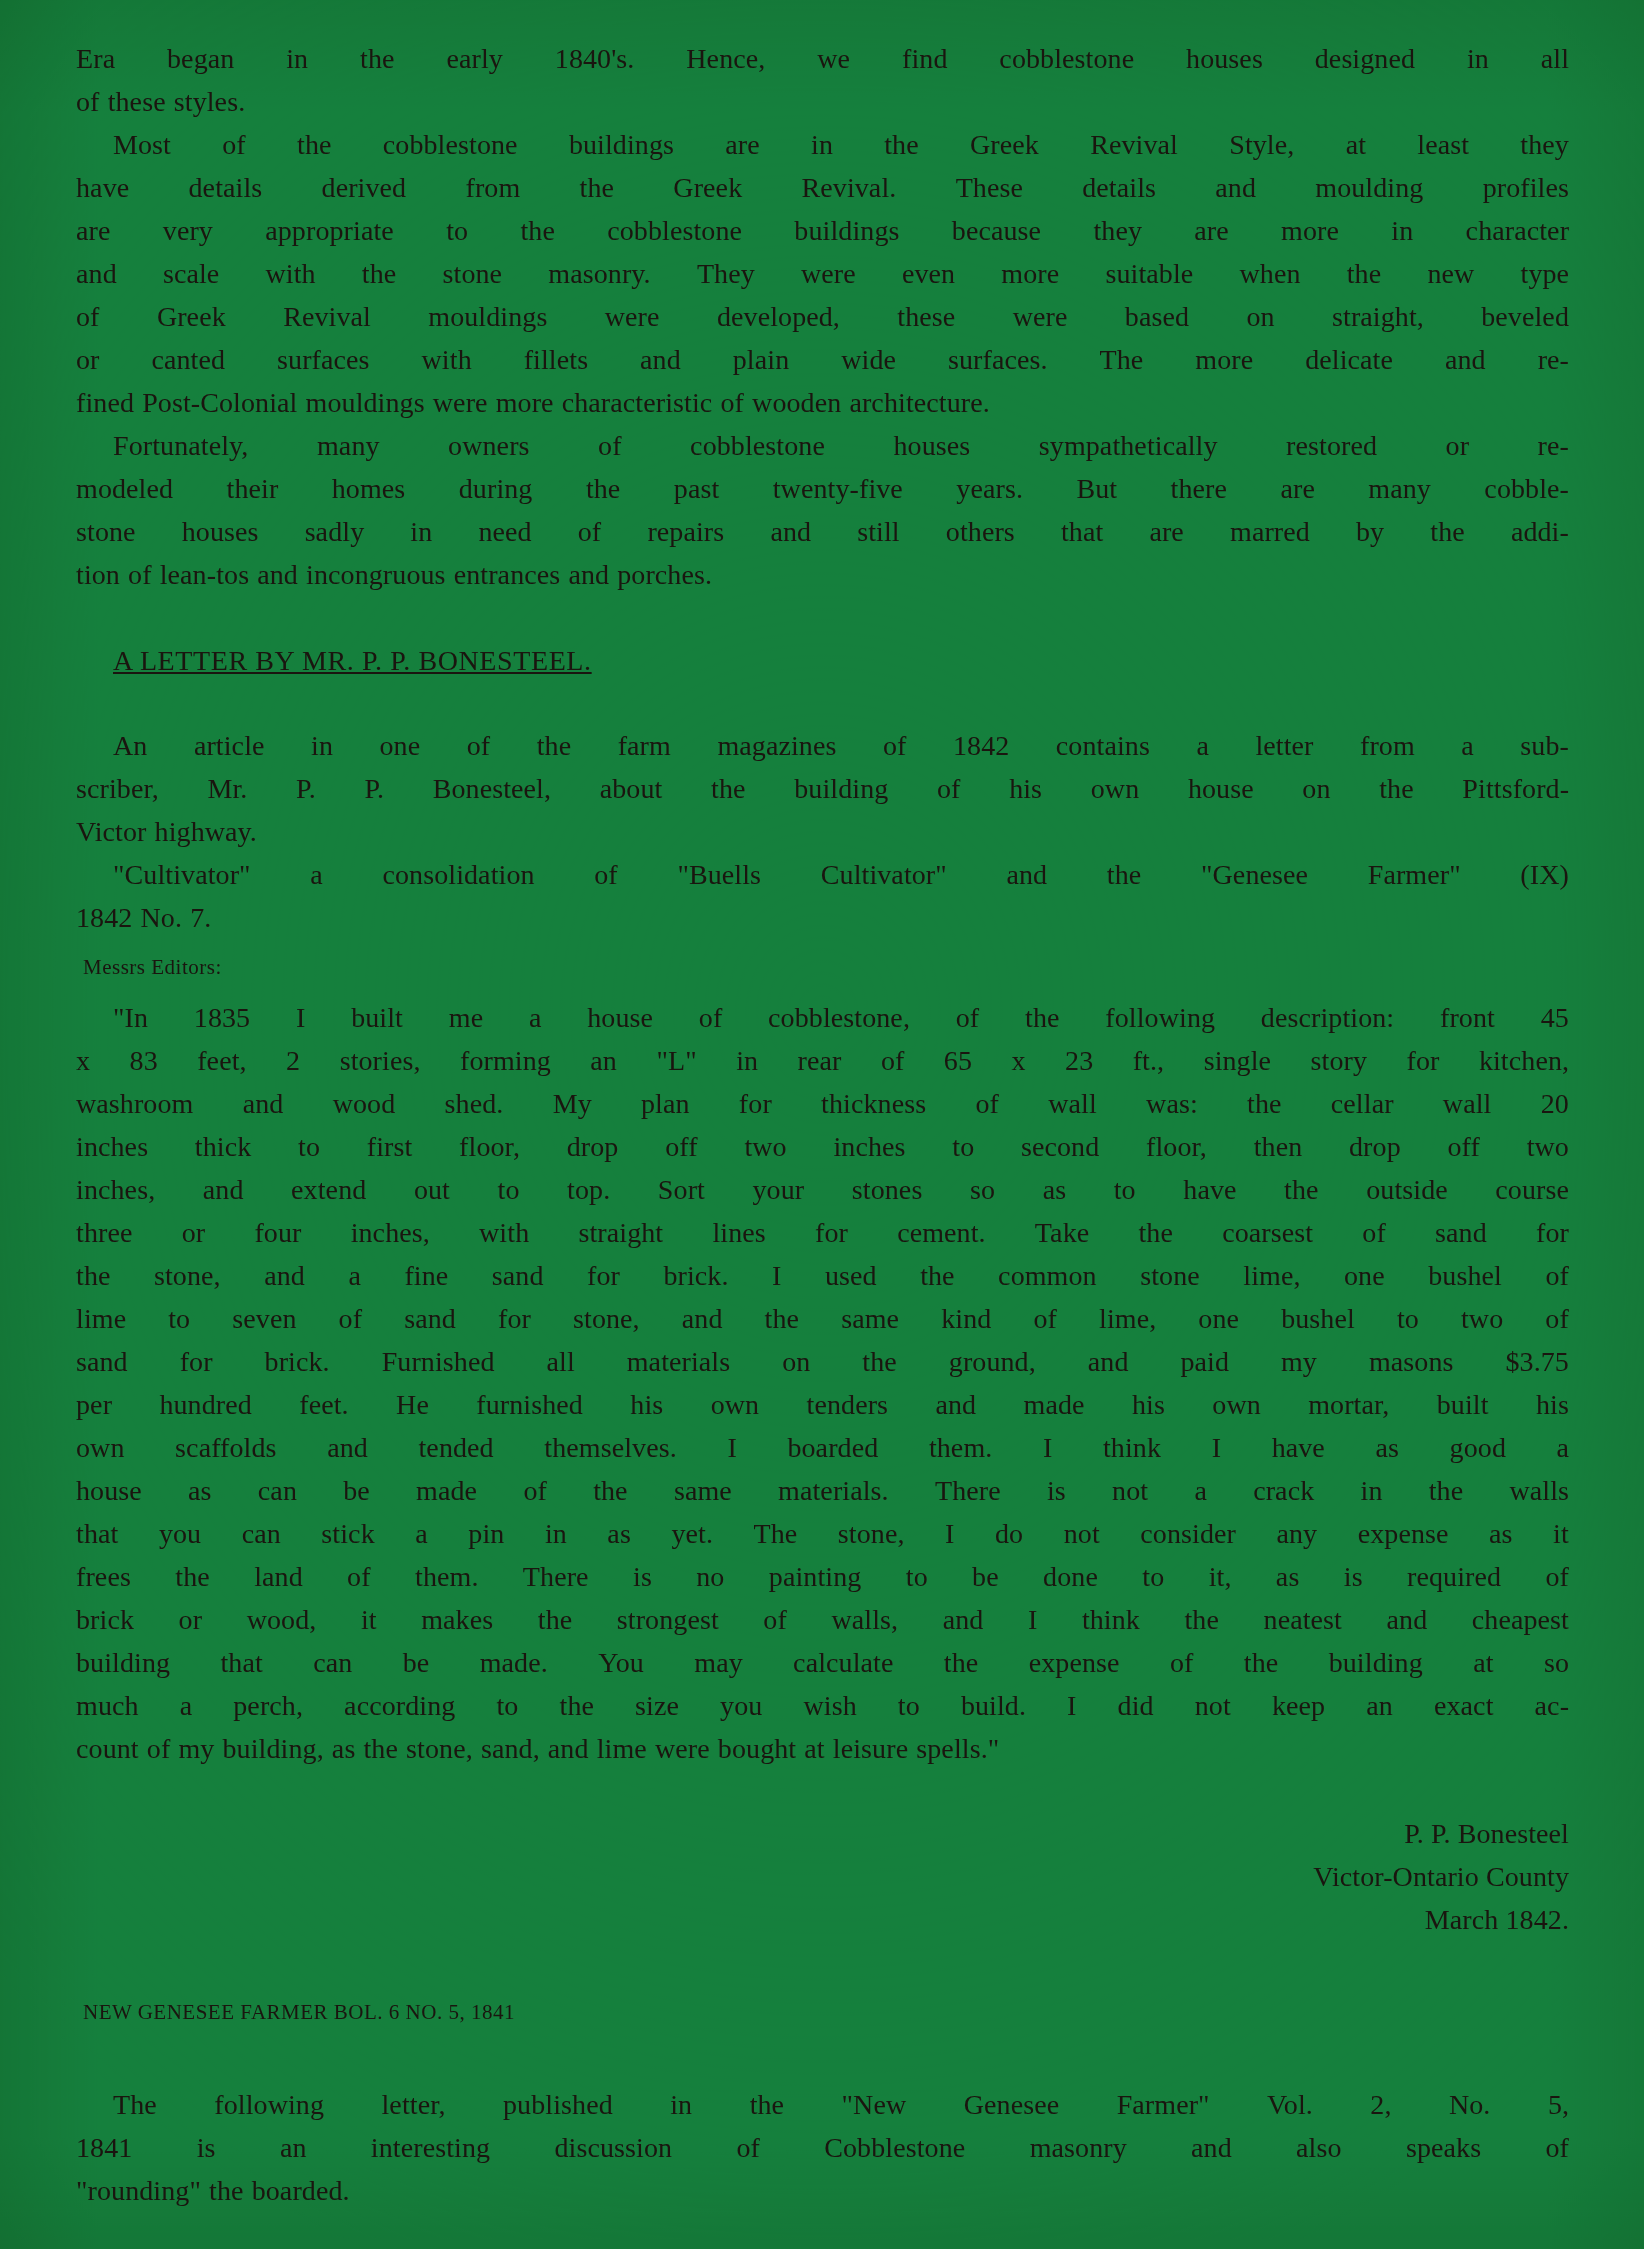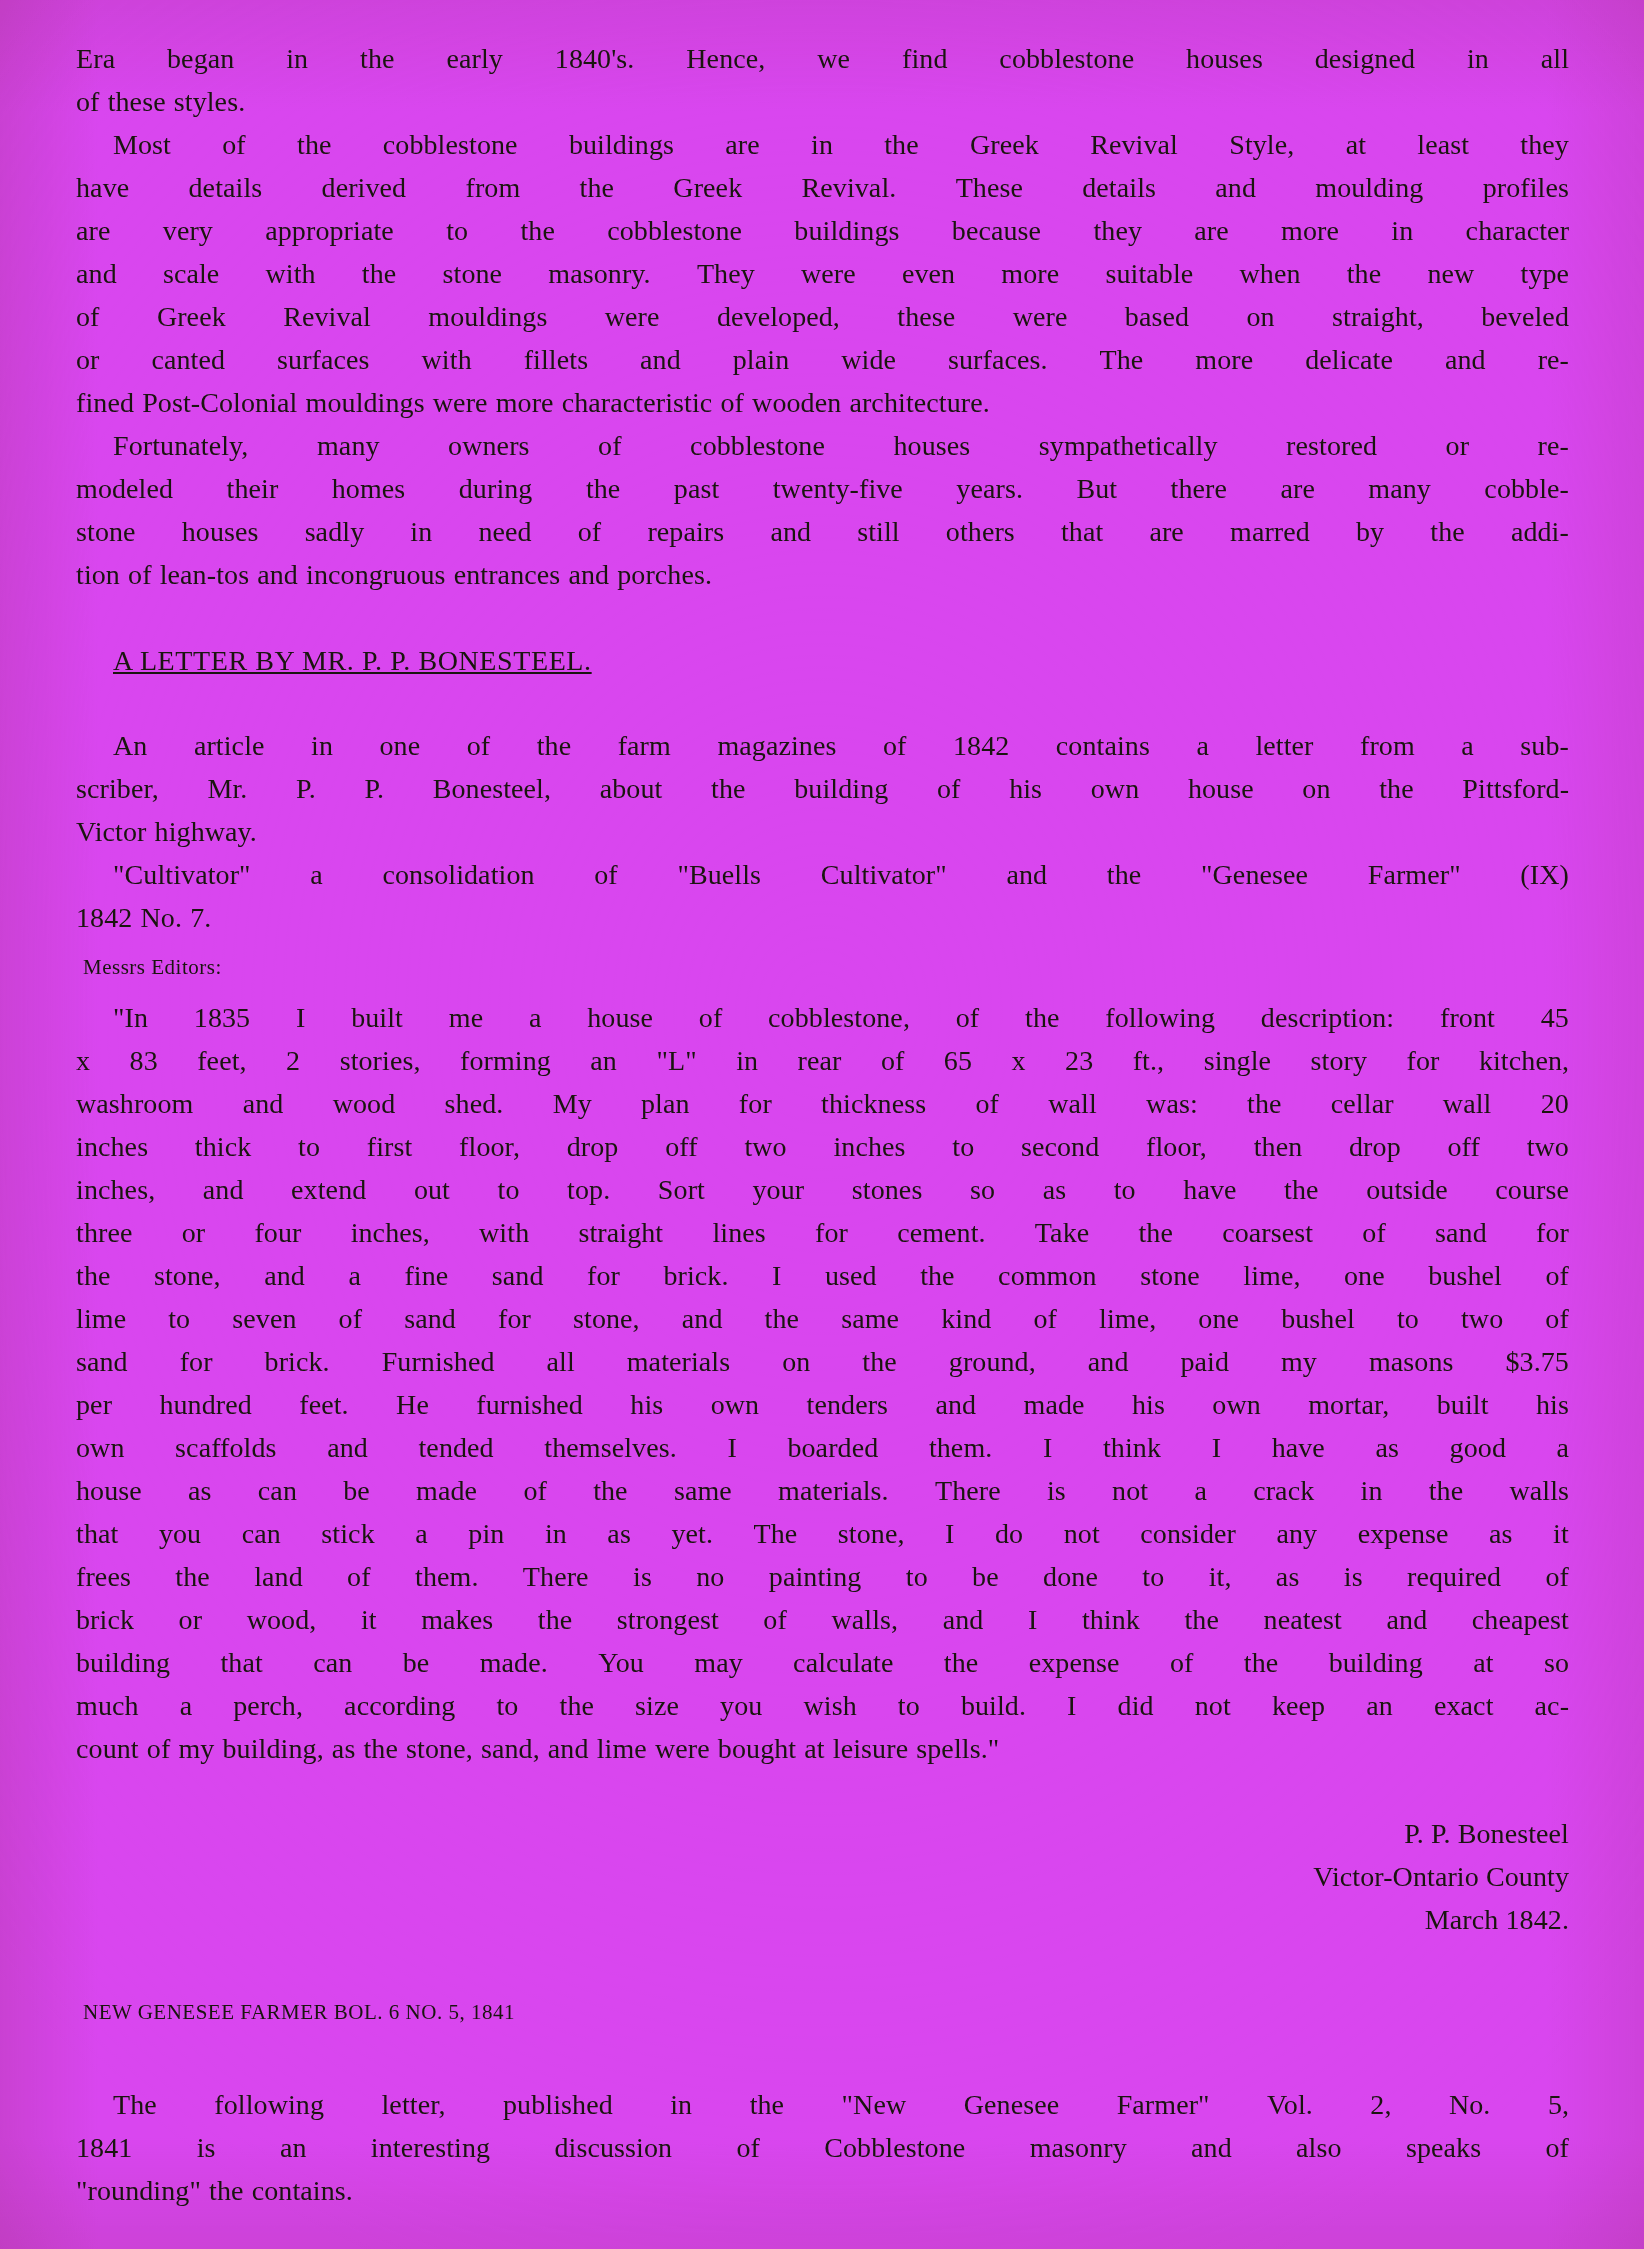--- a/index.html
+++ b/index.html
@@ -15,7 +15,7 @@
     position: relative;
     width: 1645px;
     height: 2250px;
-    background: #d946ef;
+    background: #15803d;
     box-sizing: border-box;
     overflow: hidden;
   }

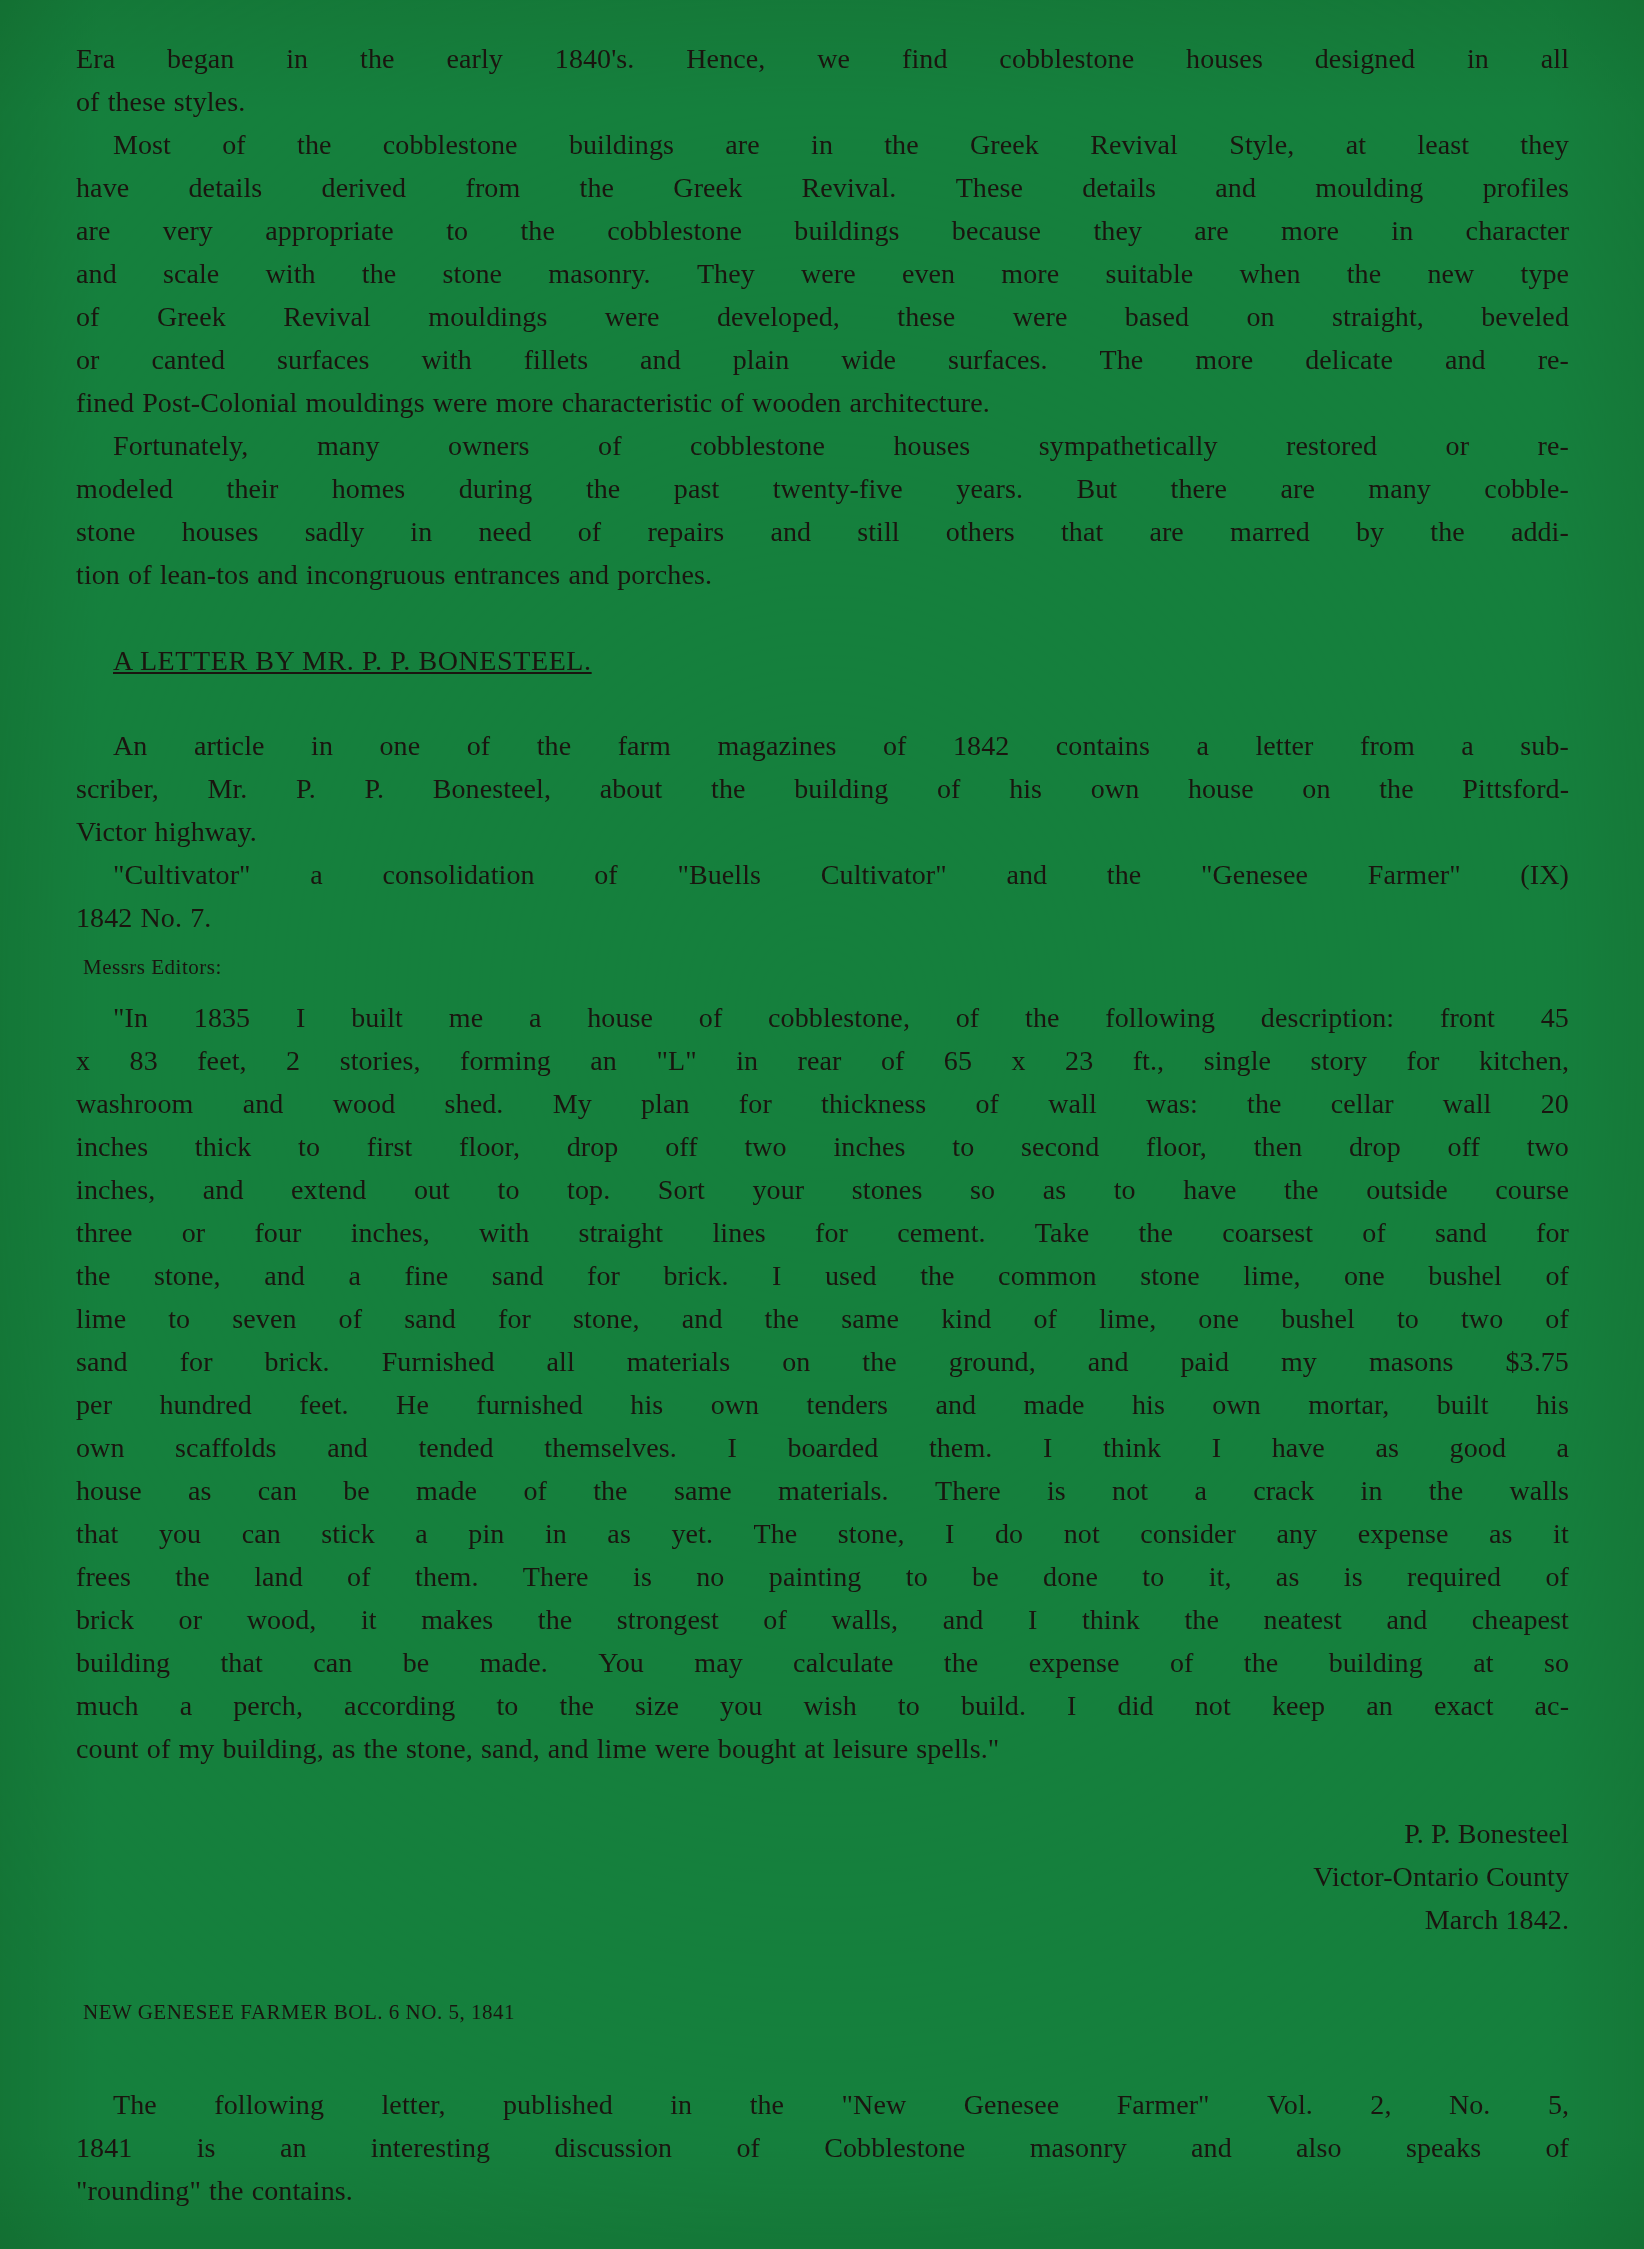--- a/index.html
+++ b/index.html
@@ -187,7 +187,7 @@
     <div class="para">
         <div class="ln"><span class="ind"></span><span class="w">The</span><span class="gap"> </span><span class="w">following</span><span class="gap"> </span><span class="w">letter,</span><span class="gap"> </span><span class="w">published</span><span class="gap"> </span><span class="w">in</span><span class="gap"> </span><span class="w">the</span><span class="gap"> </span><span class="w">"New</span><span class="gap"> </span><span class="w">Genesee</span><span class="gap"> </span><span class="w">Farmer"</span><span class="gap"> </span><span class="w">Vol.</span><span class="gap"> </span><span class="w">2,</span><span class="gap"> </span><span class="w">No.</span><span class="gap"> </span><span class="w">5,</span></div>
         <div class="ln"><span class="w">1841</span><span class="gap"> </span><span class="w">is</span><span class="gap"> </span><span class="w">an</span><span class="gap"> </span><span class="w">interesting</span><span class="gap"> </span><span class="w">discussion</span><span class="gap"> </span><span class="w">of</span><span class="gap"> </span><span class="w">Cobblestone</span><span class="gap"> </span><span class="w">masonry</span><span class="gap"> </span><span class="w">and</span><span class="gap"> </span><span class="w">also</span><span class="gap"> </span><span class="w">speaks</span><span class="gap"> </span><span class="w">of</span></div>
-        <div class="ln flush"><span class="w">"rounding"</span><span class="gap"> </span><span class="w">the</span><span class="gap"> </span><span class="w">contains.</span></div>
+        <div class="ln flush"><span class="w">"rounding"</span><span class="gap"> </span><span class="w">the</span><span class="gap"> </span><span class="w">boarded.</span></div>
       </div>
 
   </div>

